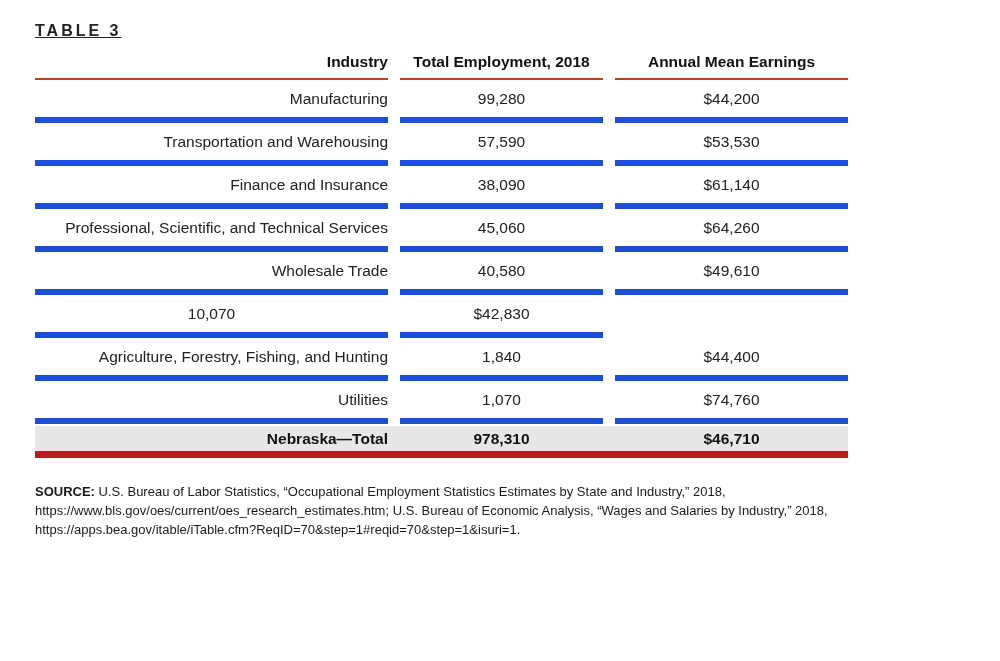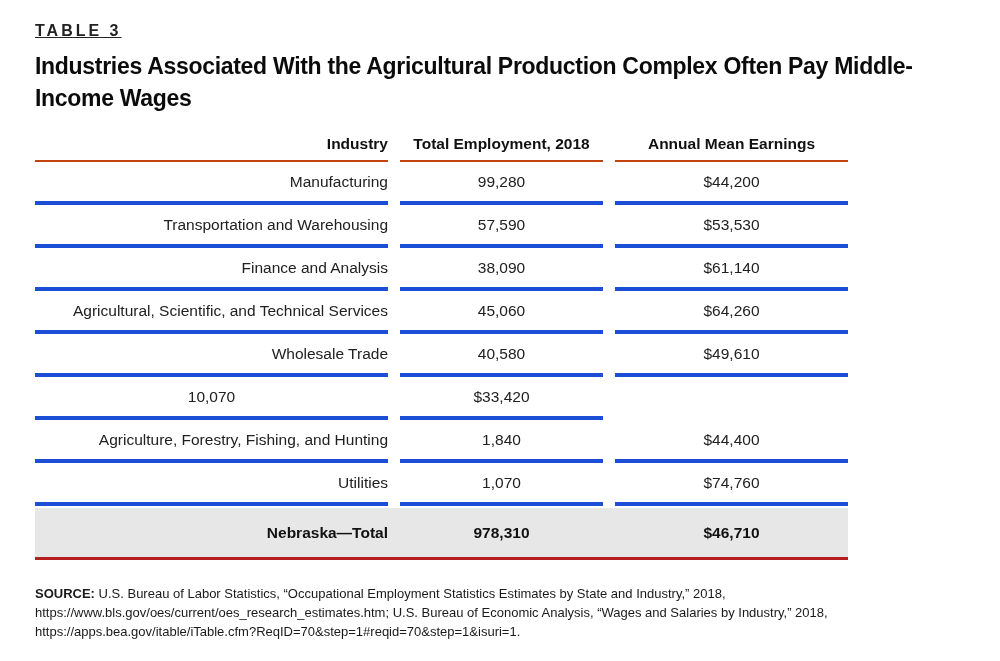--- a/index.html
+++ b/index.html
@@ -88,7 +88,6 @@
 <div class="page">
 
   <div class="table-label">TABLE 3</div>
-  <h1 class="page-title">Industries Associated With the Agricultural Production Complex Often Pay Middle-Income Wages</h1>
 
   <div class="data-table">
 

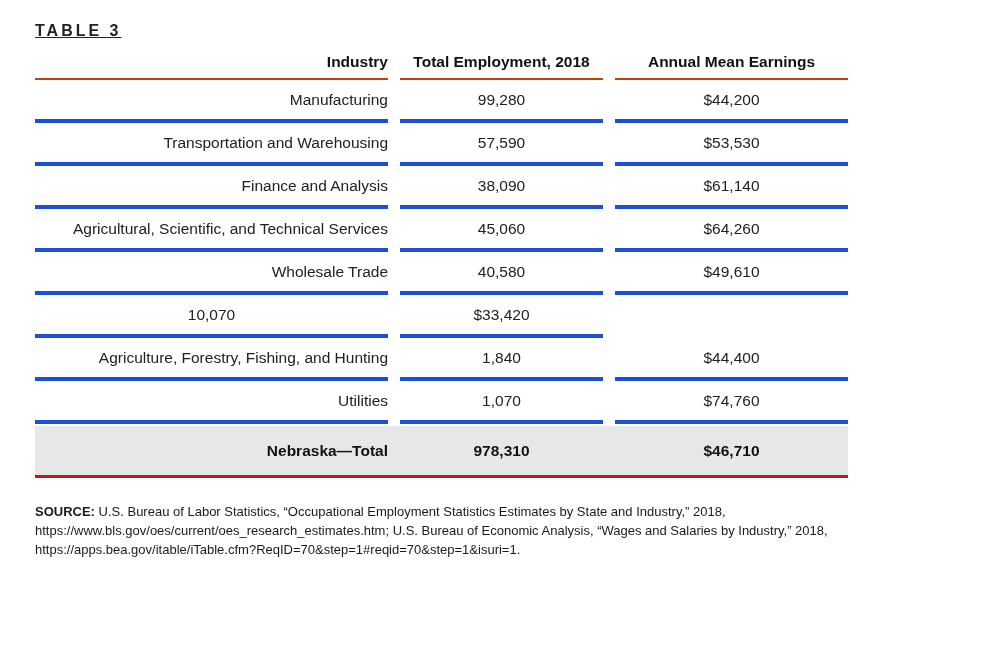--- a/index.html
+++ b/index.html
@@ -47,7 +47,7 @@
     color: #111;
   }
   .trow .cell {
-    border-bottom: 4px solid #1d4ed8;
+    border-bottom: 6px solid #1d4ed8;
     height: 43px;
     display: flex;
     align-items: center;

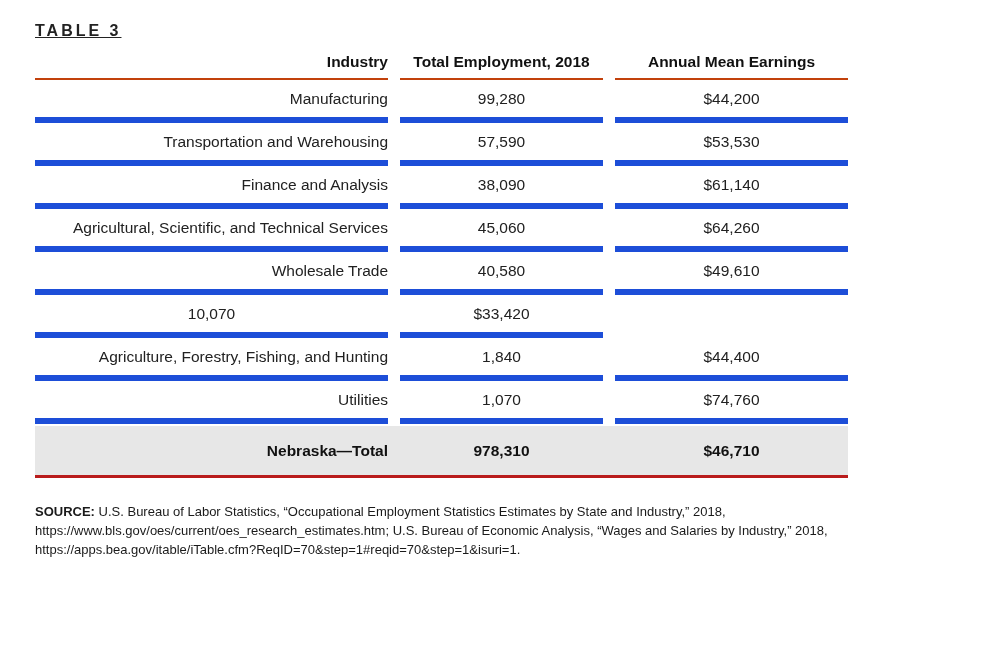--- a/index.html
+++ b/index.html
@@ -110,7 +110,7 @@
     </div>
 
     <div class="trow">
-      <div class="cell c1">Finance and Analysis</div>
+      <div class="cell c1">Finance and Insurance</div>
       <div class="cell c2">38,090</div>
       <div class="cell c3">$61,140</div>
     </div>

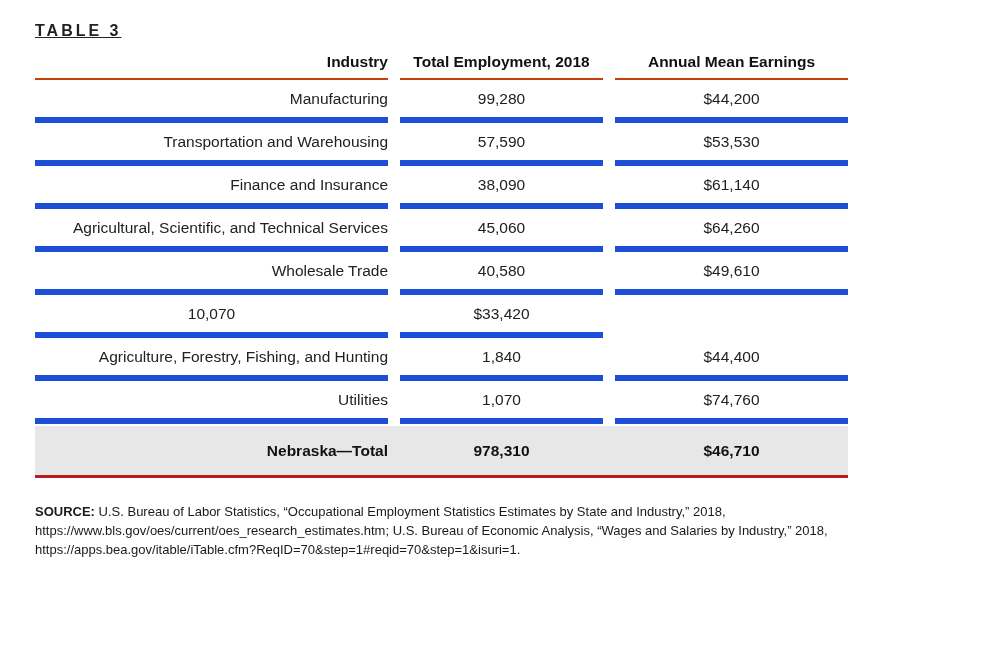--- a/index.html
+++ b/index.html
@@ -116,7 +116,7 @@
     </div>
 
     <div class="trow">
-      <div class="cell c1">Agricultural, Scientific, and Technical Services</div>
+      <div class="cell c1">Professional, Scientific, and Technical Services</div>
       <div class="cell c2">45,060</div>
       <div class="cell c3">$64,260</div>
     </div>

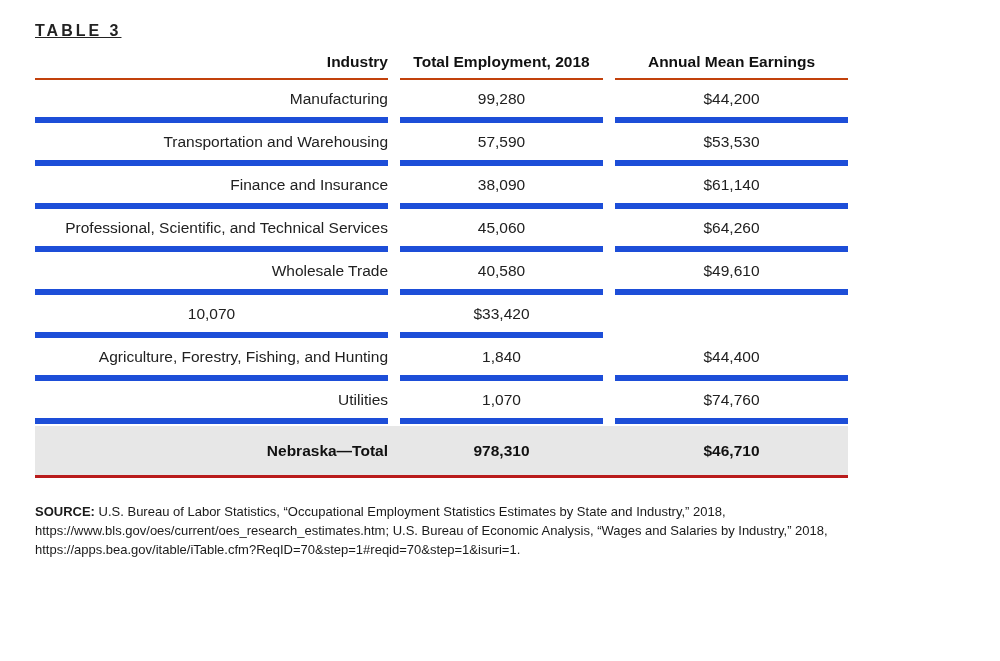--- a/index.html
+++ b/index.html
@@ -129,7 +129,7 @@
 
     <div class="trow">
       <div class="cell c2">10,070</div>
-      <div class="cell c3">$33,420</div>
+      <div class="cell c3">$42,830</div>
     </div>
 
     <div class="trow">

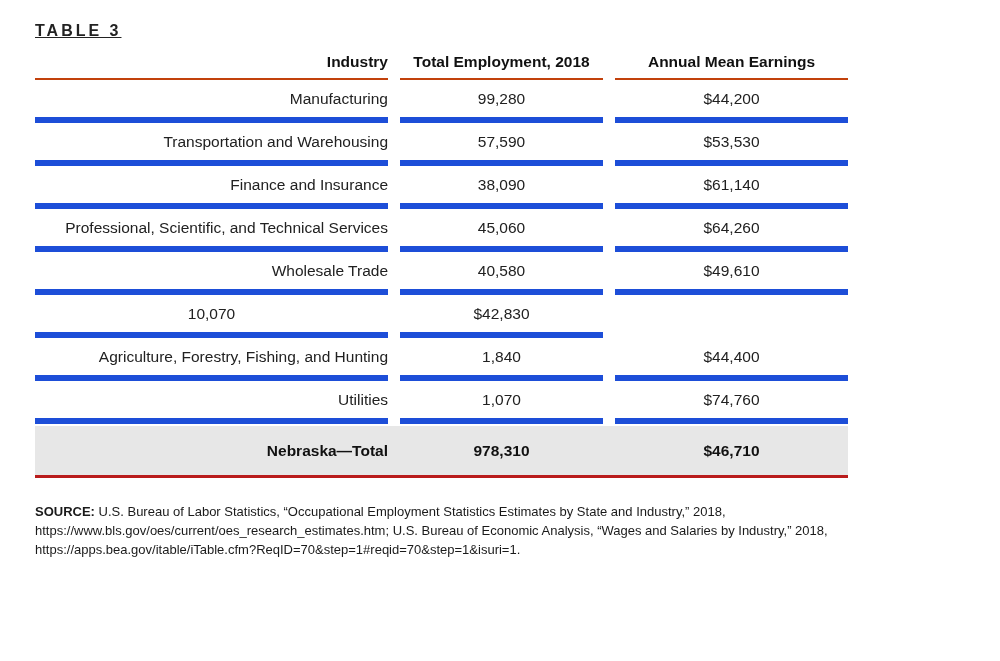--- a/index.html
+++ b/index.html
@@ -59,8 +59,8 @@
 
   .trow-total {
     background: #e7e7e7;
-    border-bottom: 3px solid #b91c1c;
-    height: 52px;
+    border-bottom: 7px solid #b91c1c;
+    height: 32px;
     margin-top: 2px;
   }
   .trow-total .cell {

